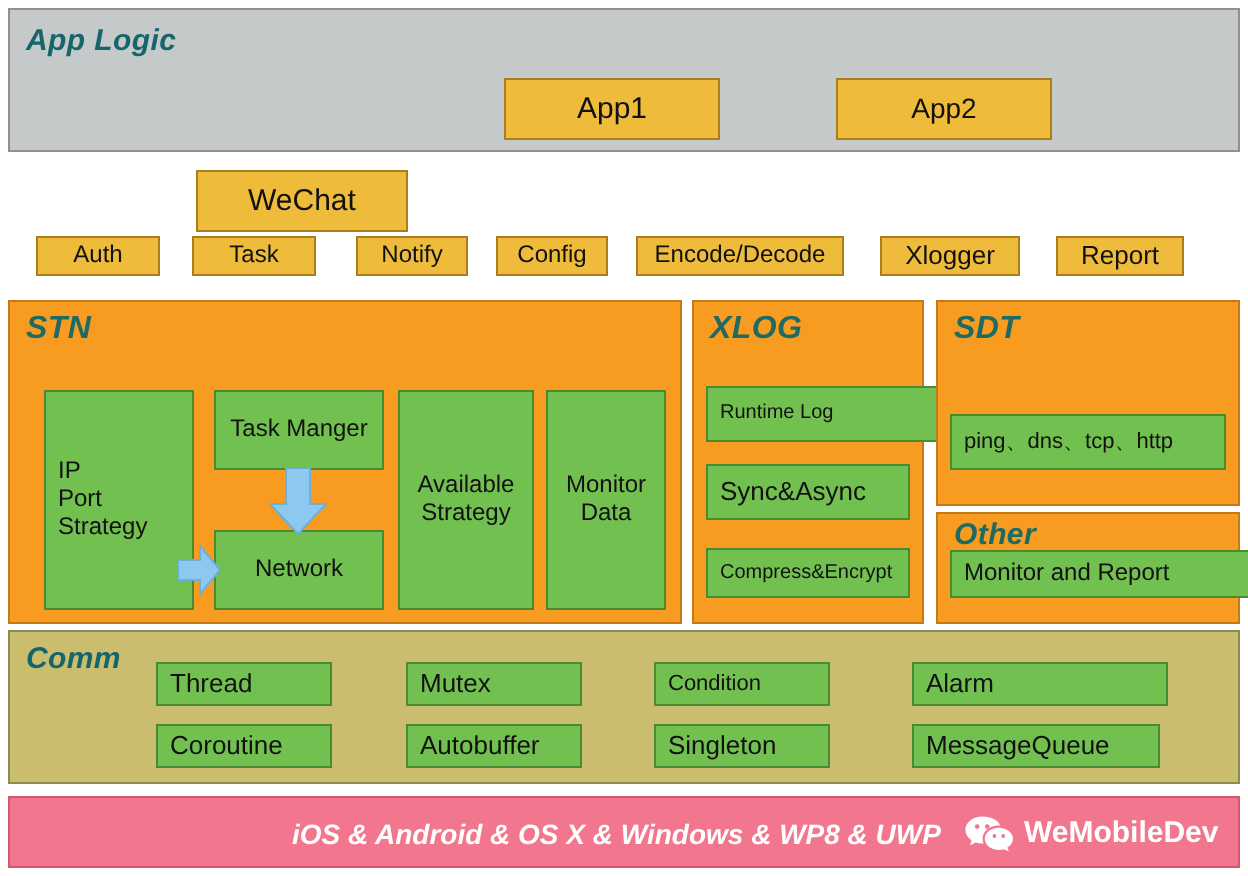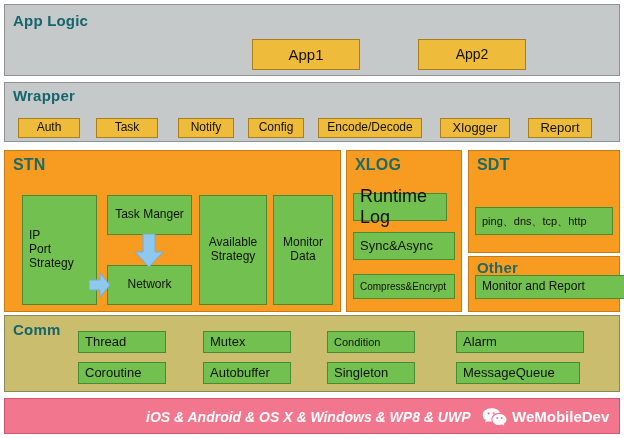--- a/index.html
+++ b/index.html
@@ -30,6 +30,7 @@
     color: #1f6f6f;
     letter-spacing: .2px;
     white-space: nowrap;
+    font-style: italic;
   }
 
   

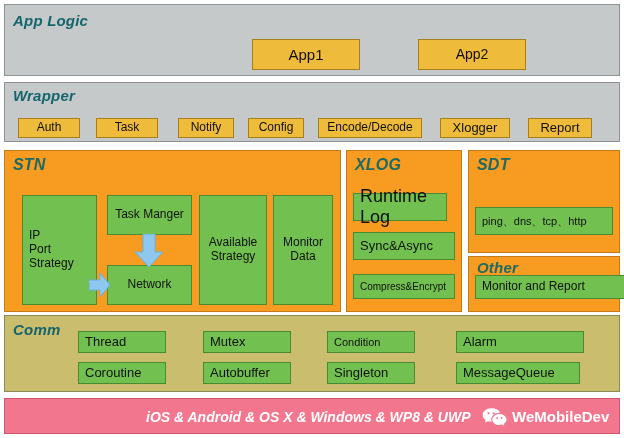--- a/index.html
+++ b/index.html
@@ -121,9 +121,6 @@
   <div class="node yellow" style="left:252px; top:39px; width:108px; height:31px; font-size:15px;">App1</div>
   <div class="node yellow" style="left:418px; top:39px; width:108px; height:31px; font-size:14px;">App2</div>
 
-  <div class="band grey" style="left:4px; top:82px; width:616px; height:60px;">
-    <div class="band-title" style="left:8px; top:4px; font-size:15px;">Wrapper</div>
-  </div>
   <div class="node yellow" style="left:18px; top:118px; width:62px; height:20px; font-size:12px;">Auth</div>
   <div class="node yellow" style="left:96px; top:118px; width:62px; height:20px; font-size:12px;">Task</div>
   <div class="node yellow" style="left:178px; top:118px; width:56px; height:20px; font-size:12px;">Notify</div>

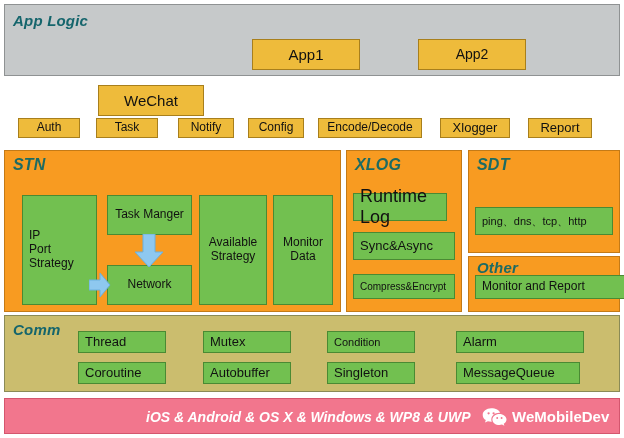--- a/index.html
+++ b/index.html
@@ -153,7 +153,7 @@
   <div class="band orange" style="left:346px; top:150px; width:116px; height:162px;">
     <div class="band-title" style="left:8px; top:5px; font-size:16px;">XLOG</div>
   </div>
-  <div class="node green green-left" style="left:353px; top:193px; width:94px; height:28px; font-size:18px;">Runtime Log</div>
+  <div class="node green green-left" style="left:353px; top:193px; width:116px; height:28px; font-size:10px;">Runtime Log</div>
   <div class="node green green-left" style="left:353px; top:232px; width:102px; height:28px; font-size:13px;">Sync&amp;Async</div>
   <div class="node green green-left" style="left:353px; top:274px; width:102px; height:25px; font-size:10px;">Compress&amp;Encrypt</div>
 

